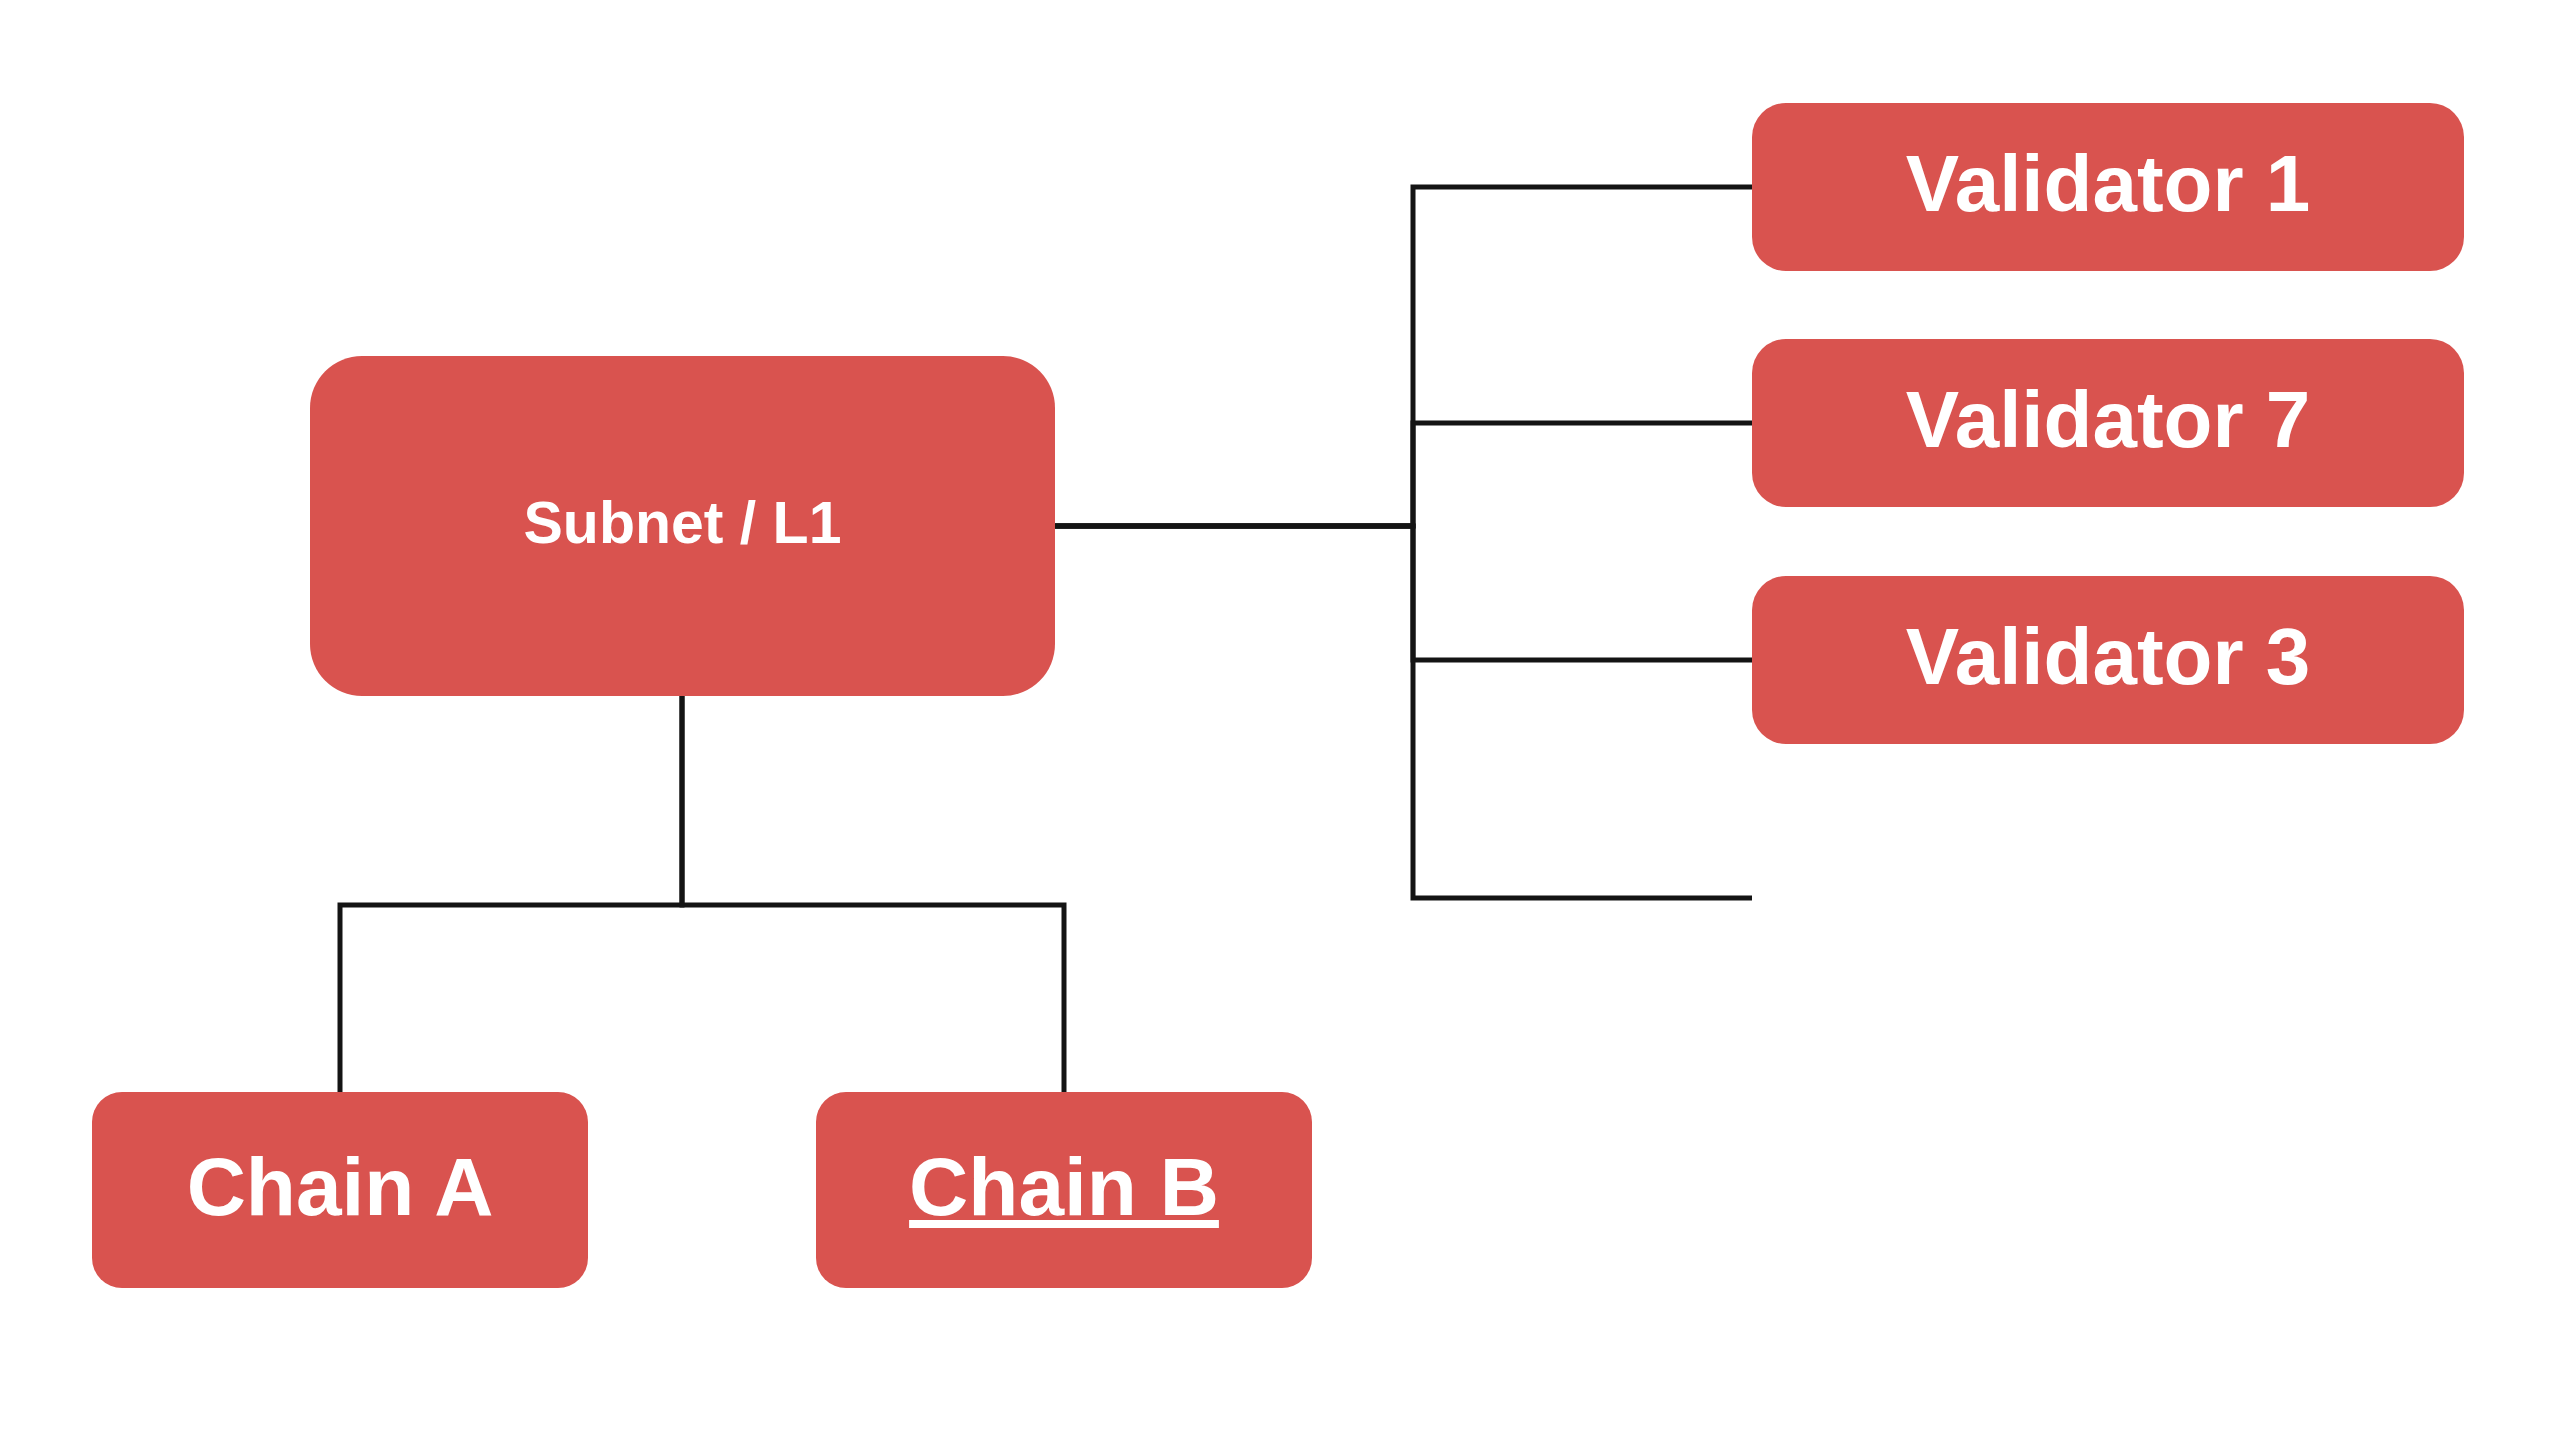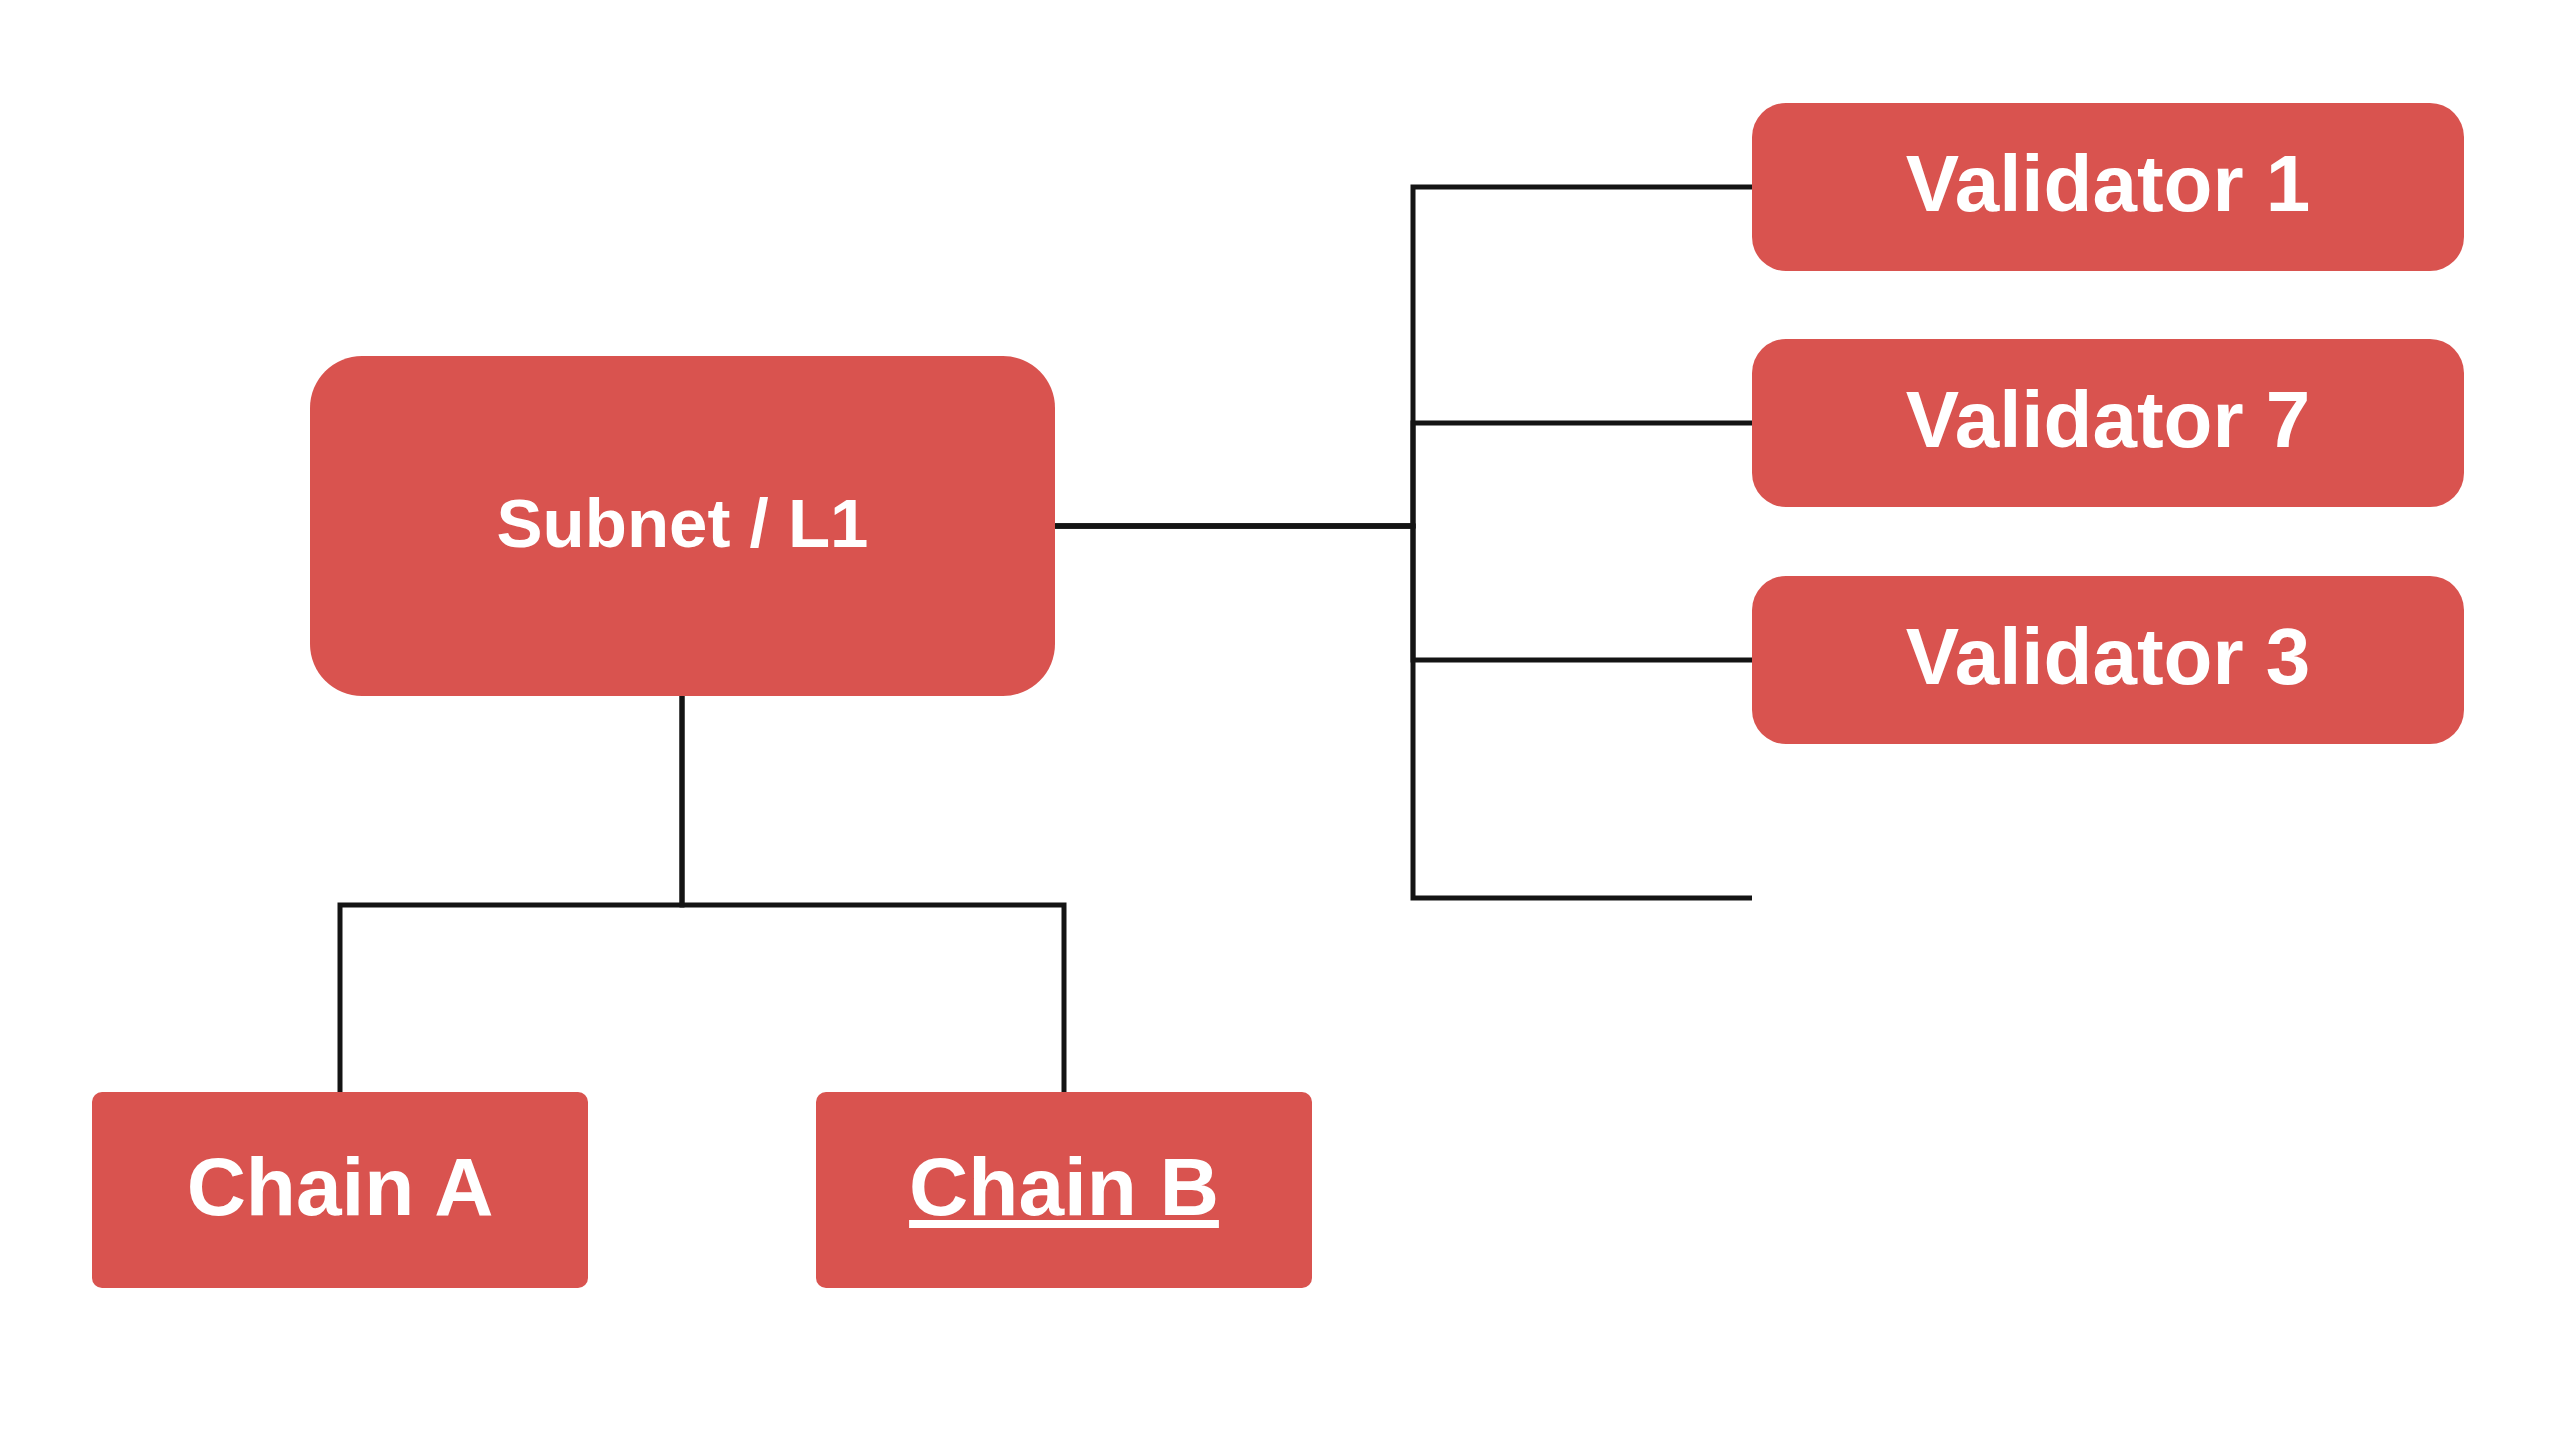--- a/index.html
+++ b/index.html
@@ -50,7 +50,7 @@
     left: 310px; top: 356px;
     width: 745px; height: 340px;
     border-radius: 52px;
-    font-size: 69px;
+    font-size: 59px;
   }
   .n-validator {
     left: 1752px;

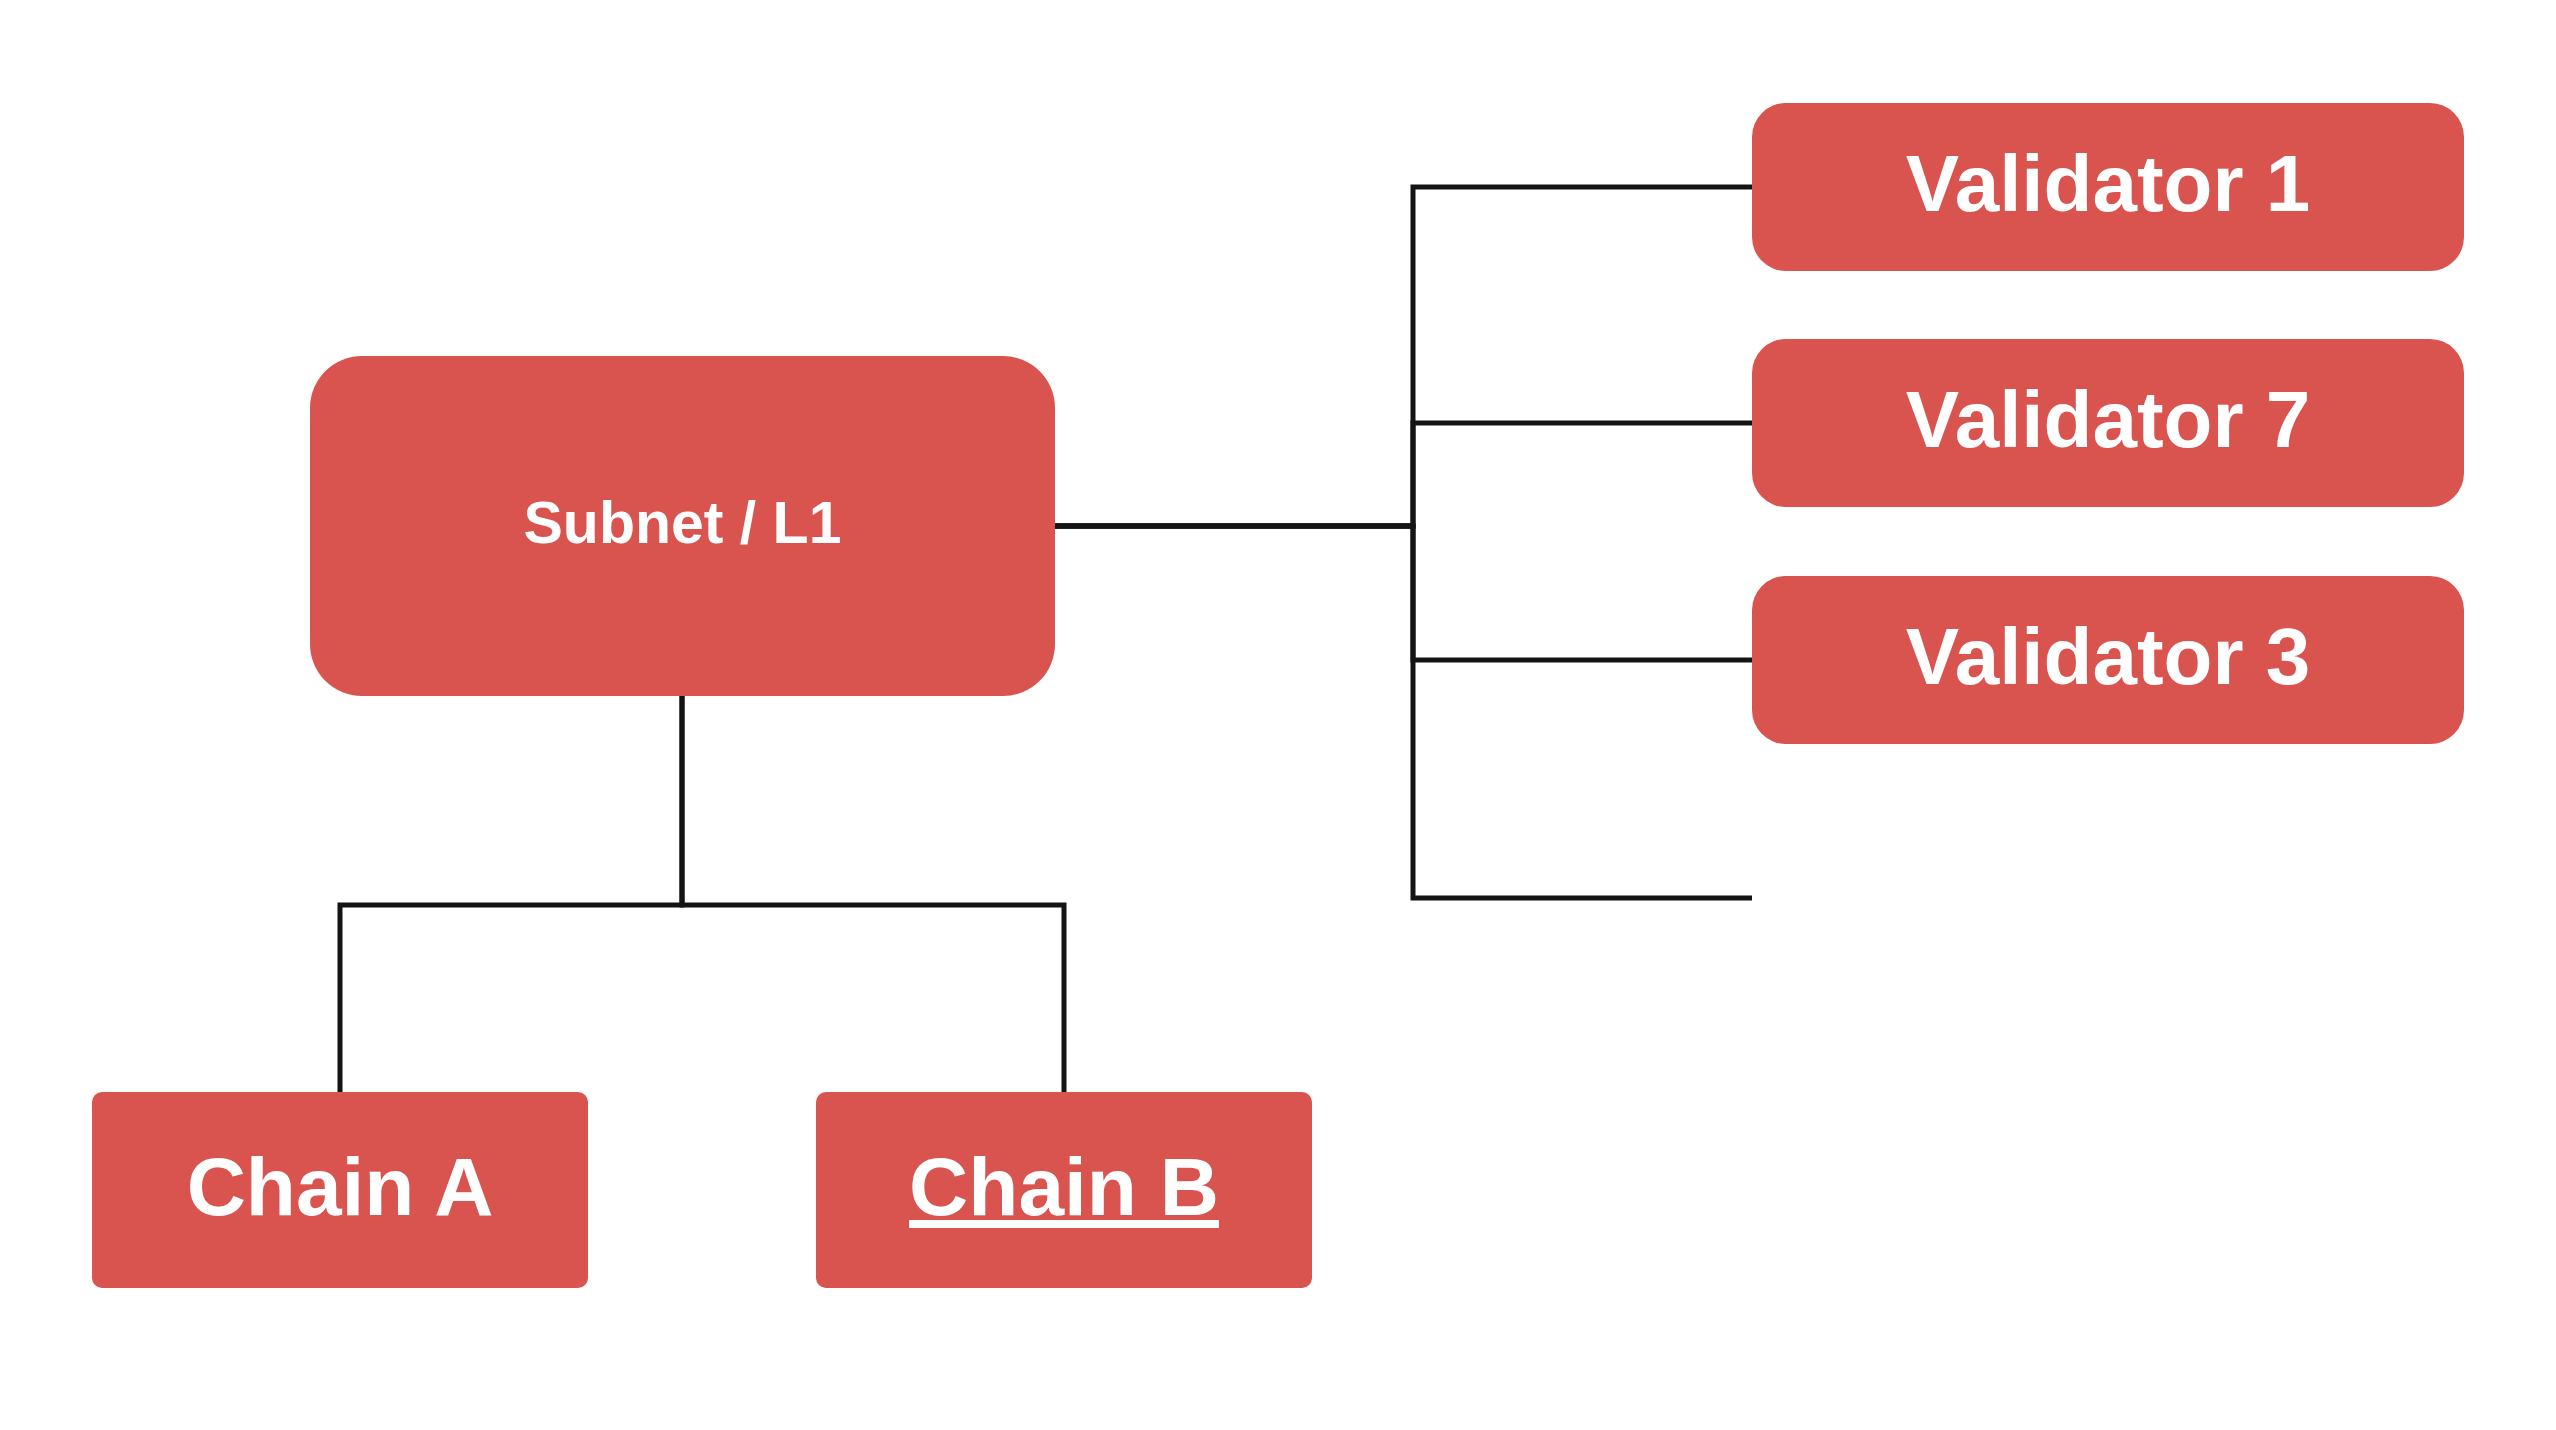--- a/index.html
+++ b/index.html
@@ -65,7 +65,7 @@
   .n-chain {
     top: 1092px;
     width: 496px; height: 196px;
-    border-radius: 10px;
+    border-radius: 30px;
     font-size: 82px;
   }
   .n-chain-a { left: 92px; }

